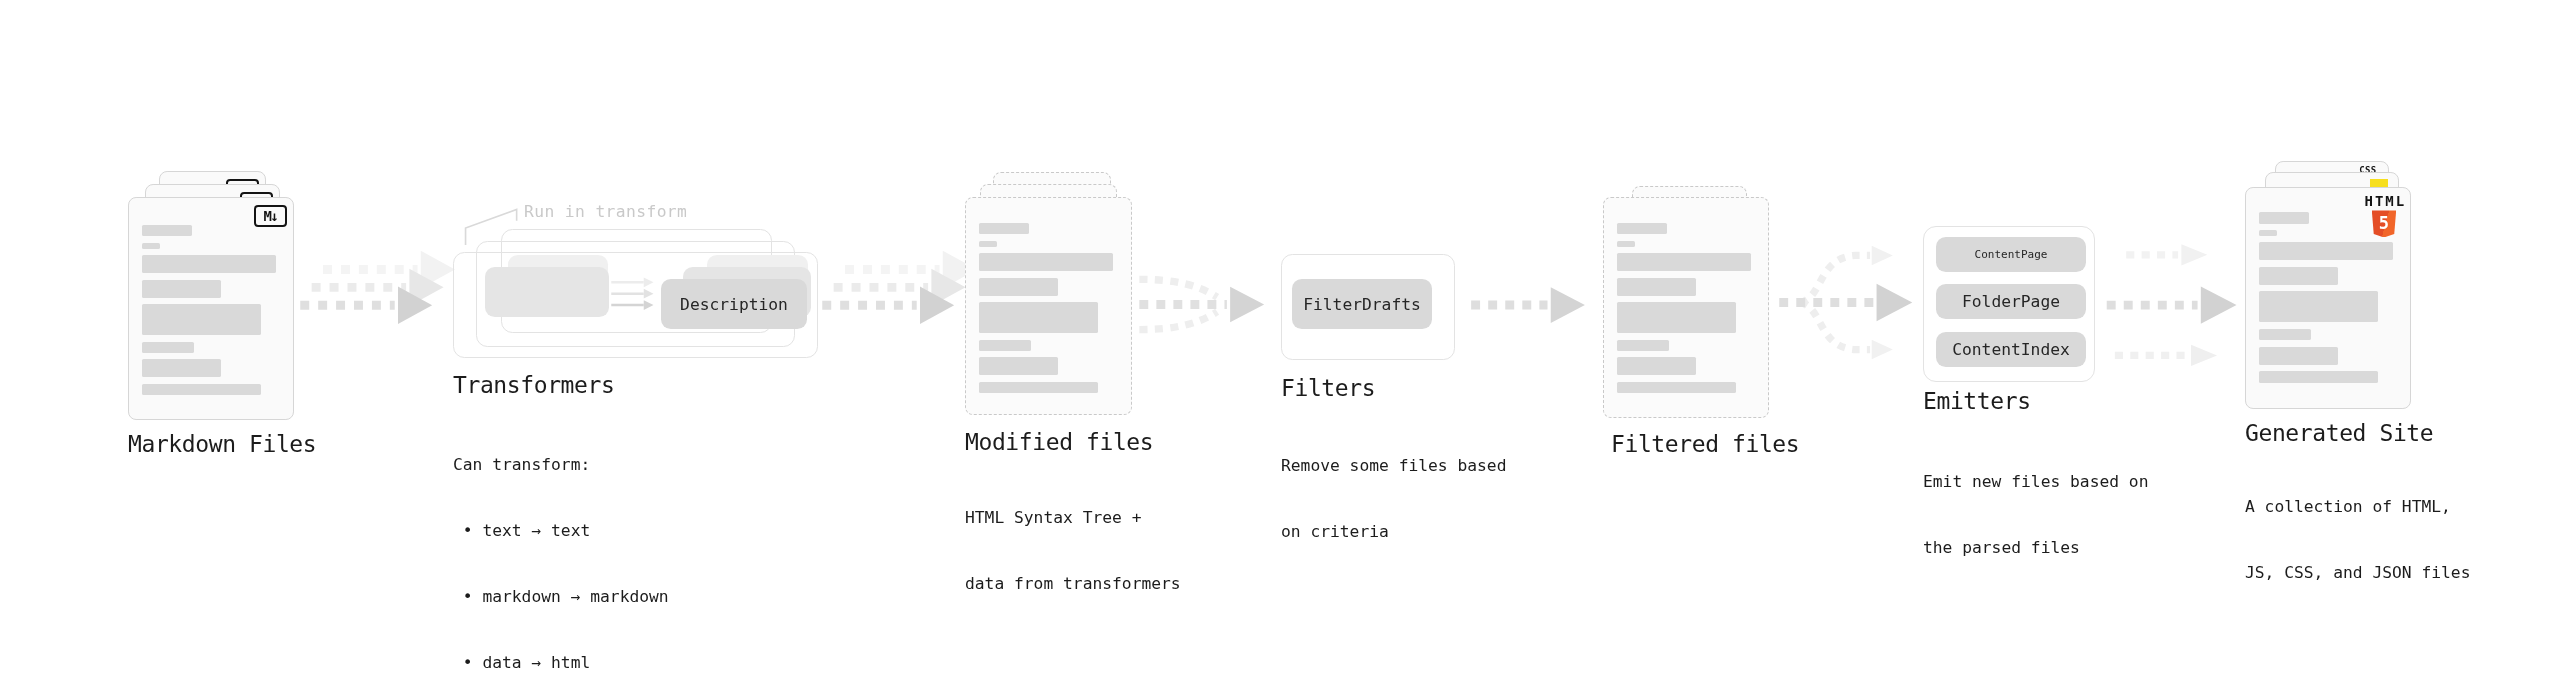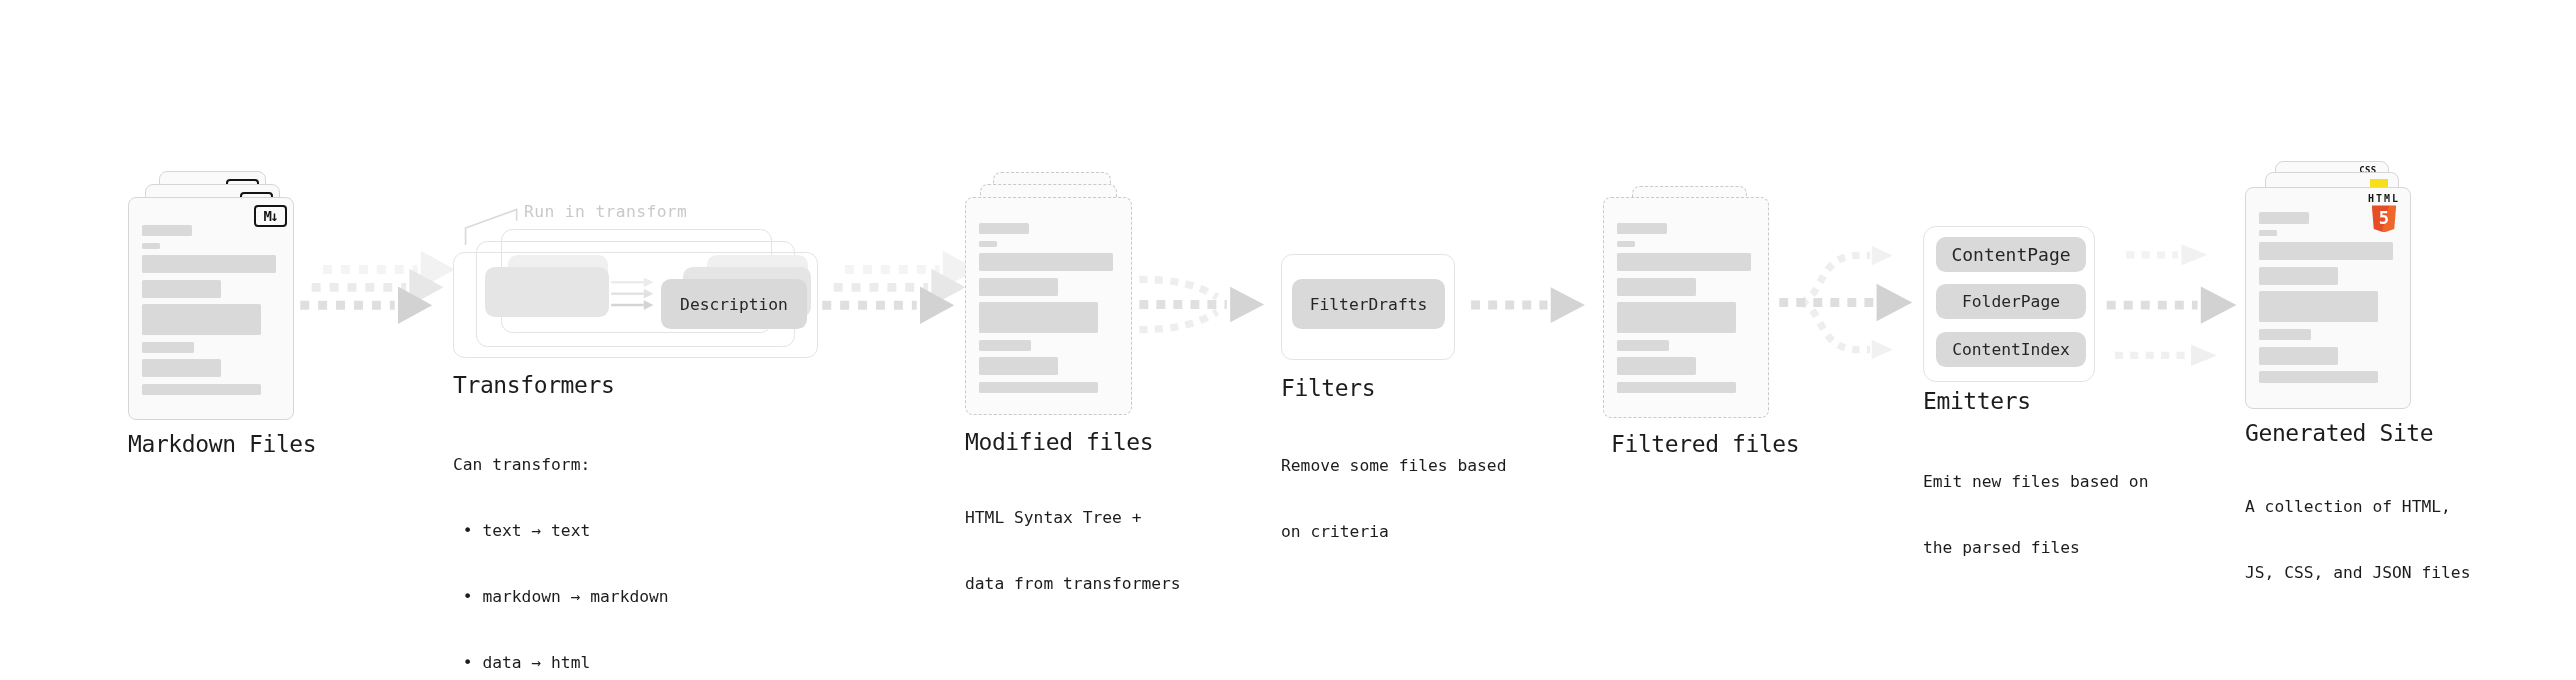--- a/index.html
+++ b/index.html
@@ -41,7 +41,7 @@
                color:#141414; border-bottom:3.3px solid #2965f1; padding:0 1.6px 0.8px 1.6px; letter-spacing:0.4px; }
   .js-badge  { position:absolute; top:5.7px; right:9.8px; width:18px; height:16.3px; background:#f7df1e; }
   .html5-logo { position:absolute; top:4.9px; right:6.5px; width:39px; text-align:center; }
-  .html5-word { font-weight:bold; font-size:10px; letter-spacing:2px; color:#141414; display:block; }
+  .html5-word { font-weight:bold; font-size:14px; letter-spacing:2px; color:#141414; display:block; }
   .html5-shield {
     width:24.4px; height:27px; margin:1.6px auto 0;
     background:linear-gradient(105deg,#e44d26 55%,#f16529 55%);

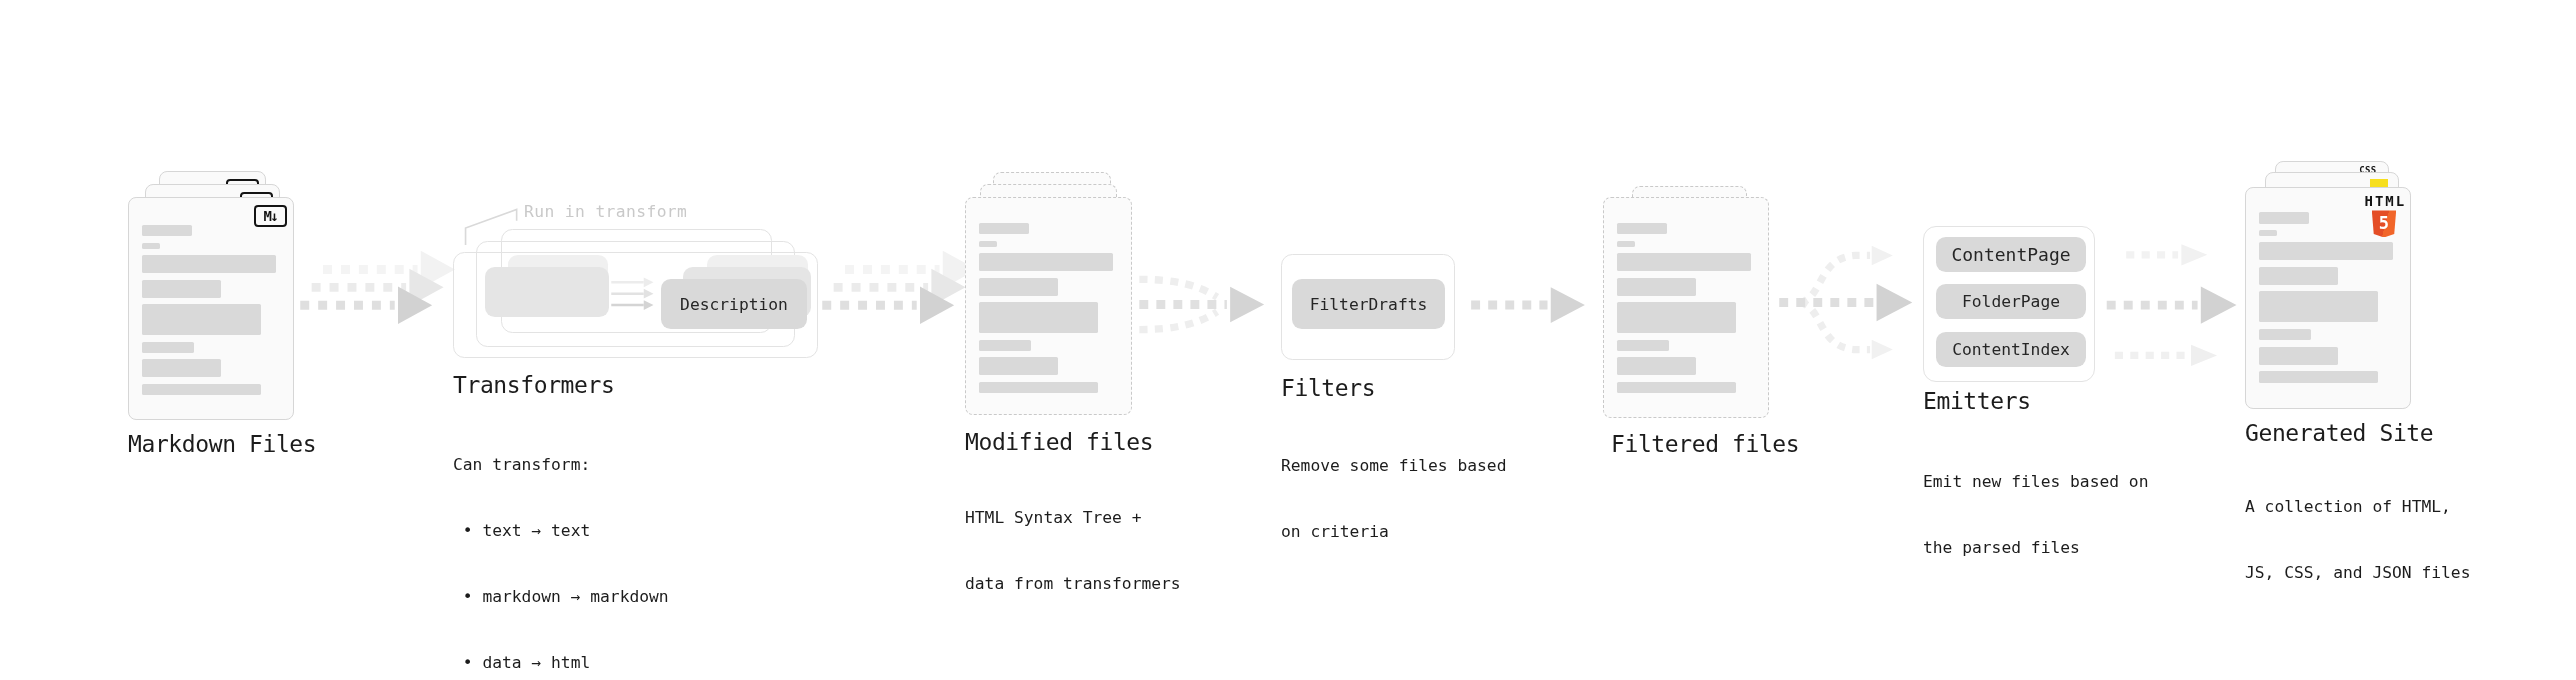--- a/index.html
+++ b/index.html
@@ -192,7 +192,7 @@
   </svg>
 
   <div class="outline-box opaque" style="left:1923px;top:226px;width:172px;height:156px;border-radius:13px;"></div>
-  <div class="pill" style="left:1936px;top:237px;width:150px;height:35px;font-size:18px;">ContentPage</div>
+  <div class="pill" style="left:1936px;top:237px;width:150px;height:35px;font-size:11px;">ContentPage</div>
   <div class="pill" style="left:1936px;top:284px;width:150px;height:35px;font-size:16.3px;">FolderPage</div>
   <div class="pill" style="left:1936px;top:332px;width:150px;height:35px;font-size:16.3px;">ContentIndex</div>
   <div class="stage-label" style="left:1923px;top:388px;">Emitters</div>

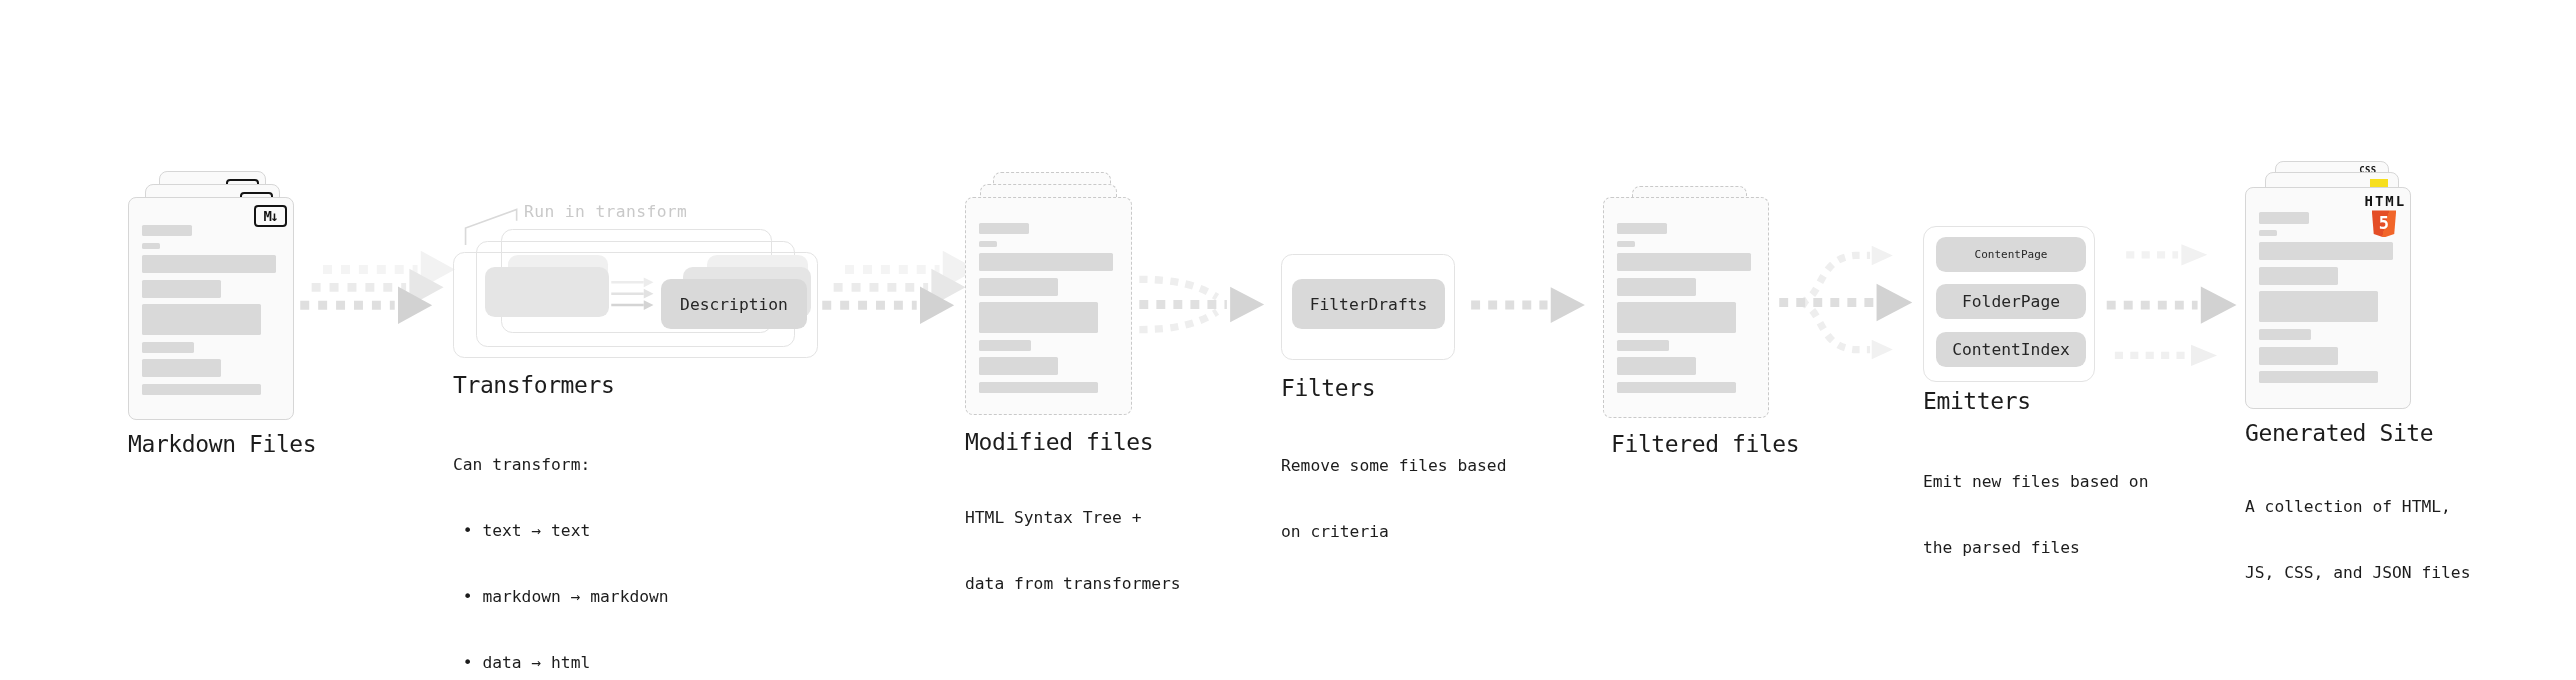--- a/index.html
+++ b/index.html
@@ -155,7 +155,7 @@
   </svg>
 
   <div class="outline-box opaque" style="left:1281px;top:254px;width:174px;height:106px;"></div>
-  <div class="pill" style="left:1292px;top:279px;width:153px;height:50px;text-align:right;">FilterDrafts</div>
+  <div class="pill" style="left:1292px;top:279px;width:140px;height:50px;text-align:right;">FilterDrafts</div>
   <div class="stage-label" style="left:1281px;top:375px;">Filters</div>
   <div class="stage-desc" style="left:1281px;top:411px;">
     <div>Remove some files based</div>

